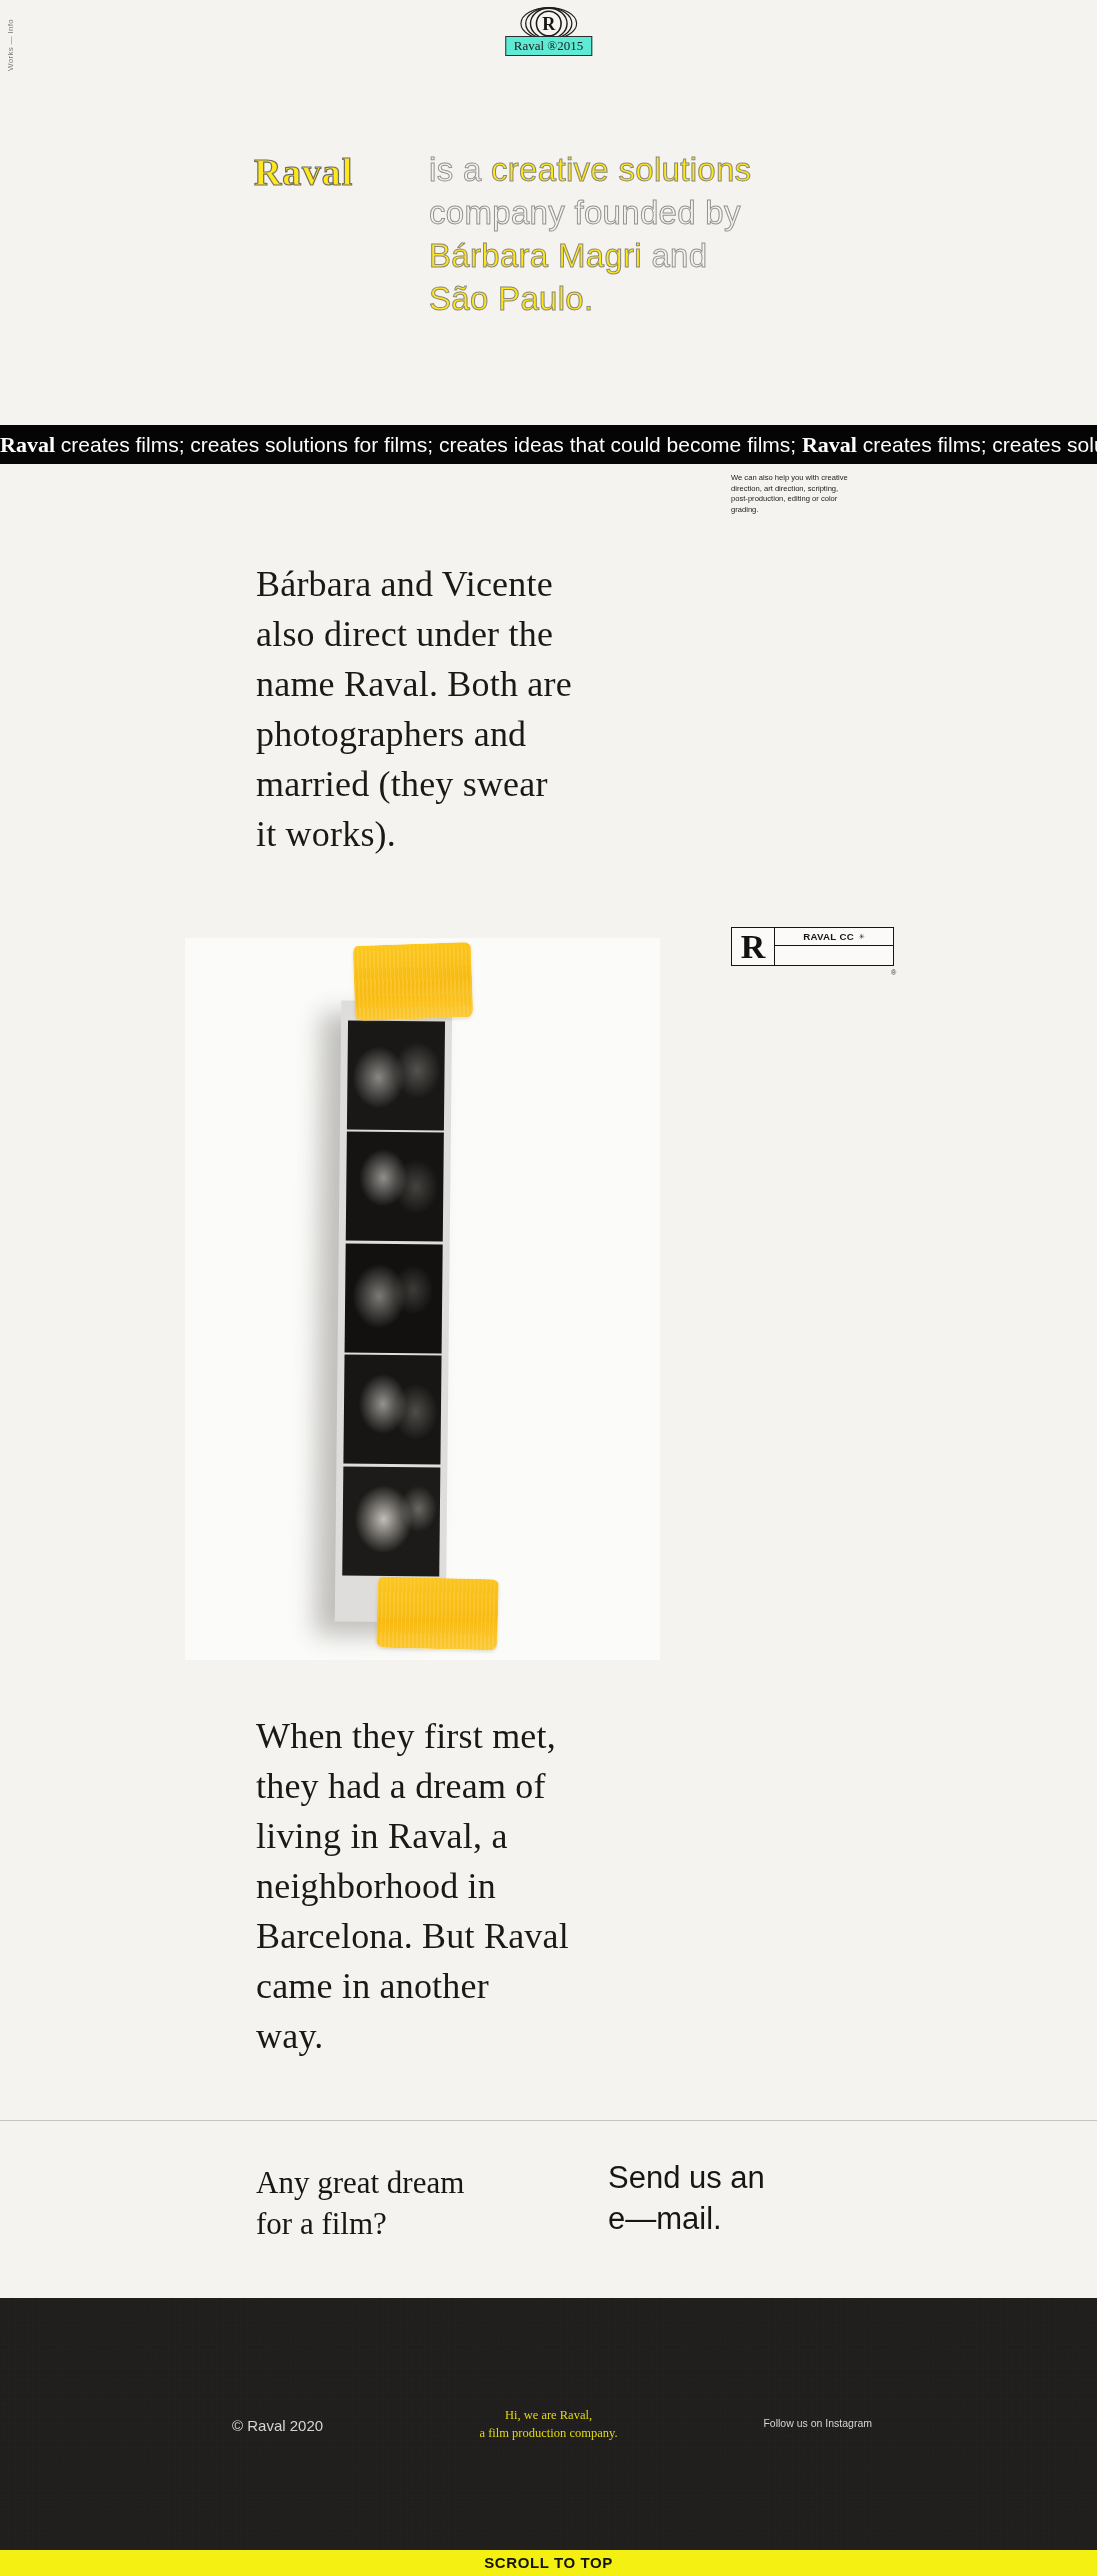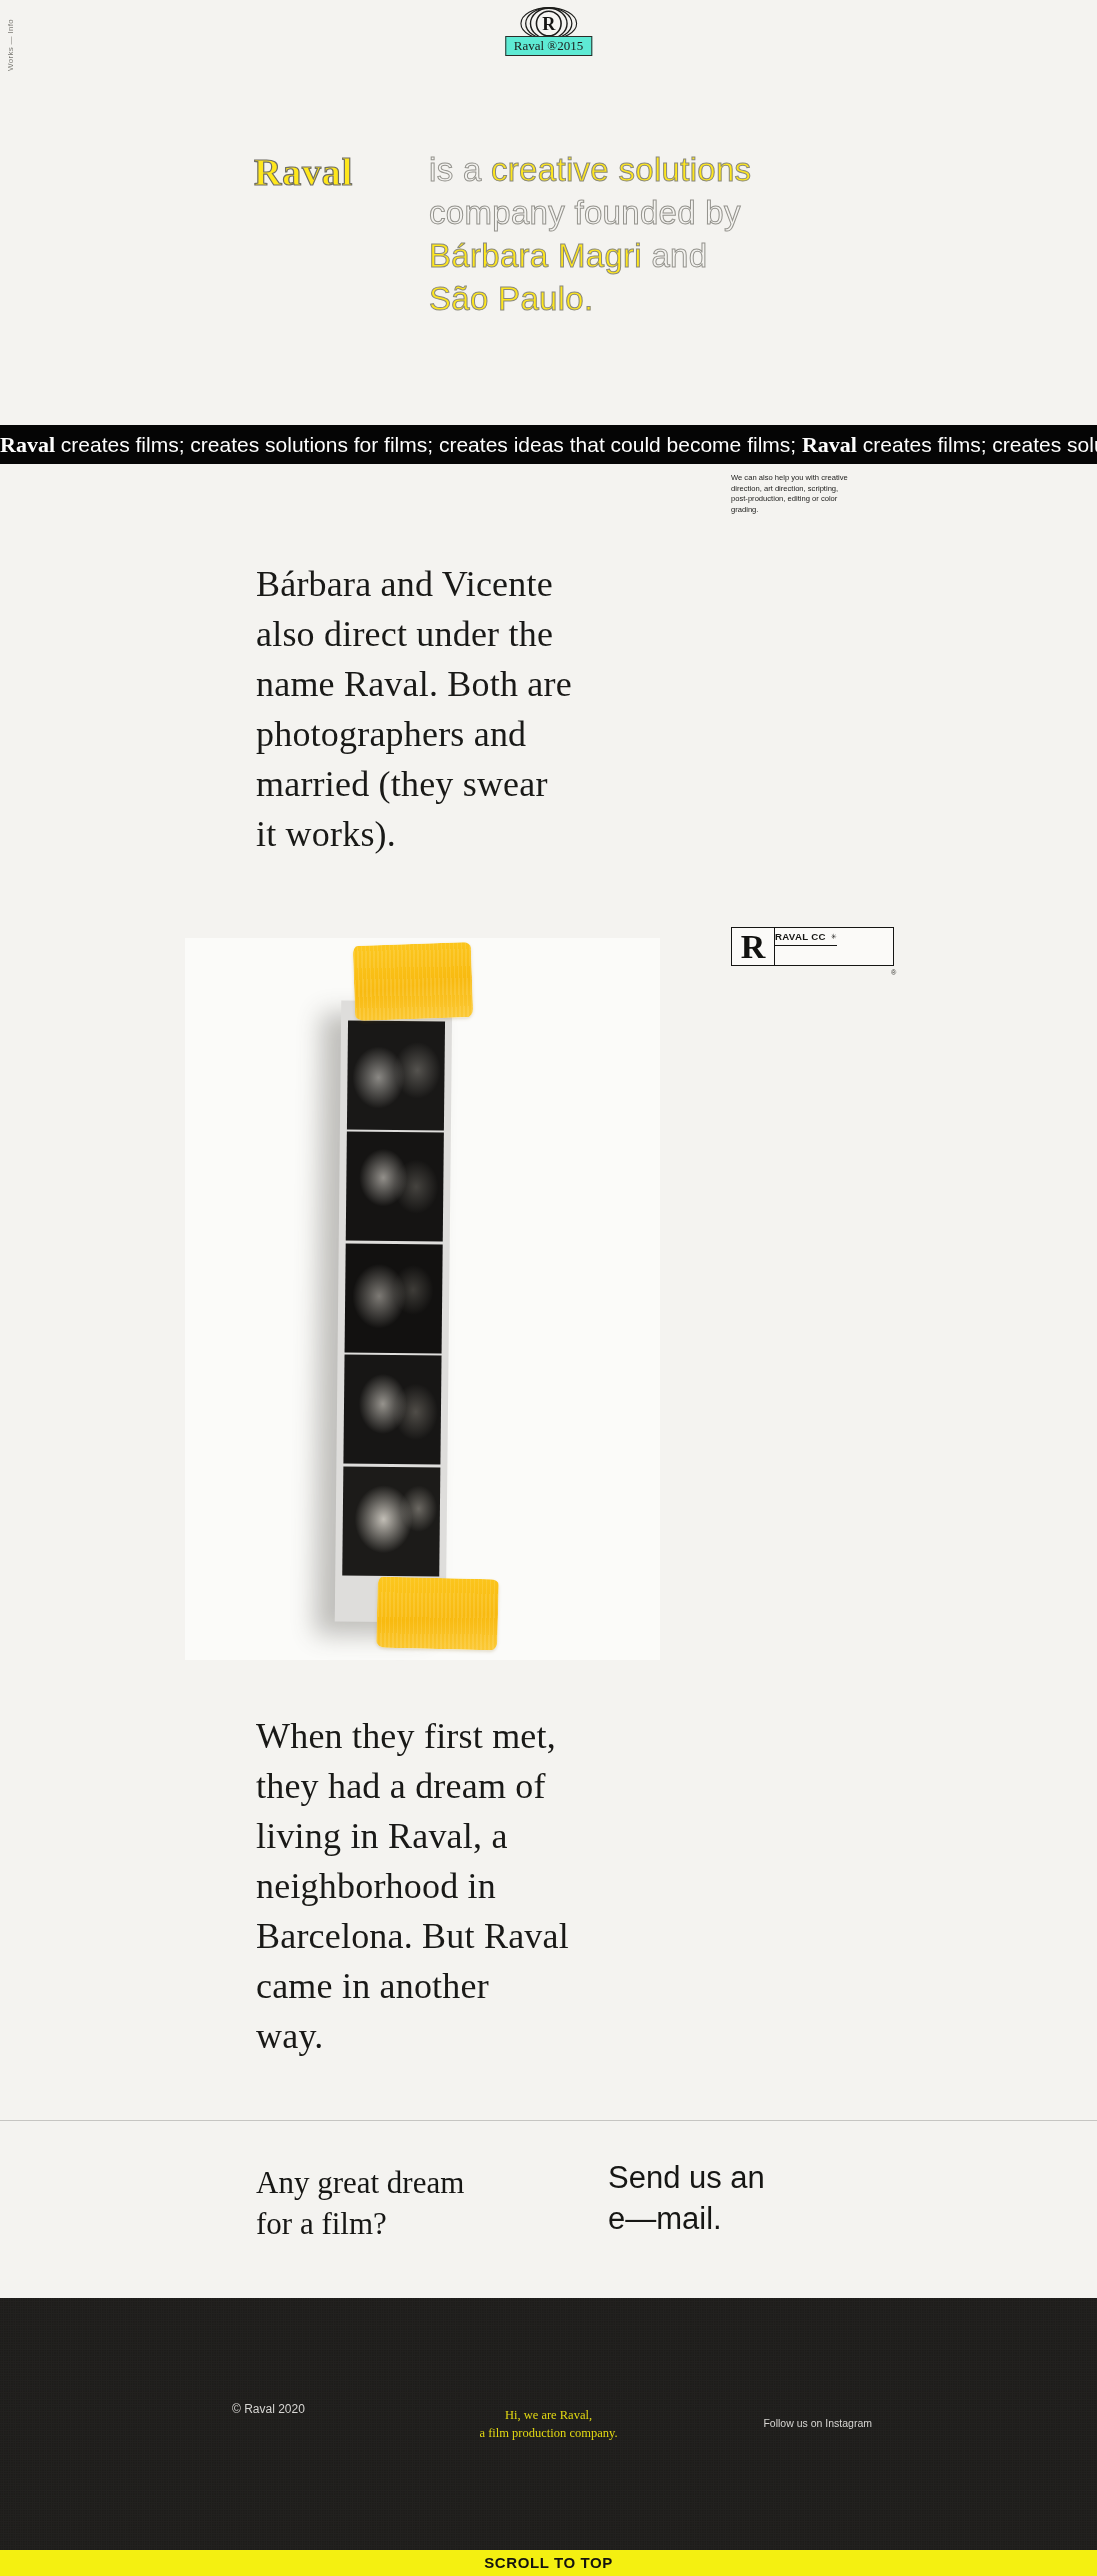--- a/index.html
+++ b/index.html
@@ -62,7 +62,7 @@
   .badge-r { width:43px; border-right:1.6px solid #151513; display:flex;
     align-items:center; justify-content:center;
     font-family:"Liberation Serif", serif; font-weight:bold; font-size:34px; color:#121210; }
-  .badge-right { flex:1; display:flex; flex-direction:row; }
+  .badge-right { flex:1; display:flex; flex-direction:column; }
   .badge-top { height:17.7px; border-bottom:1.6px solid #151513; display:flex;
     align-items:center; justify-content:center; gap:4.8px; }
   .badge-label { font-size:9.7px; font-weight:bold; letter-spacing:0.3px; color:#151513; }

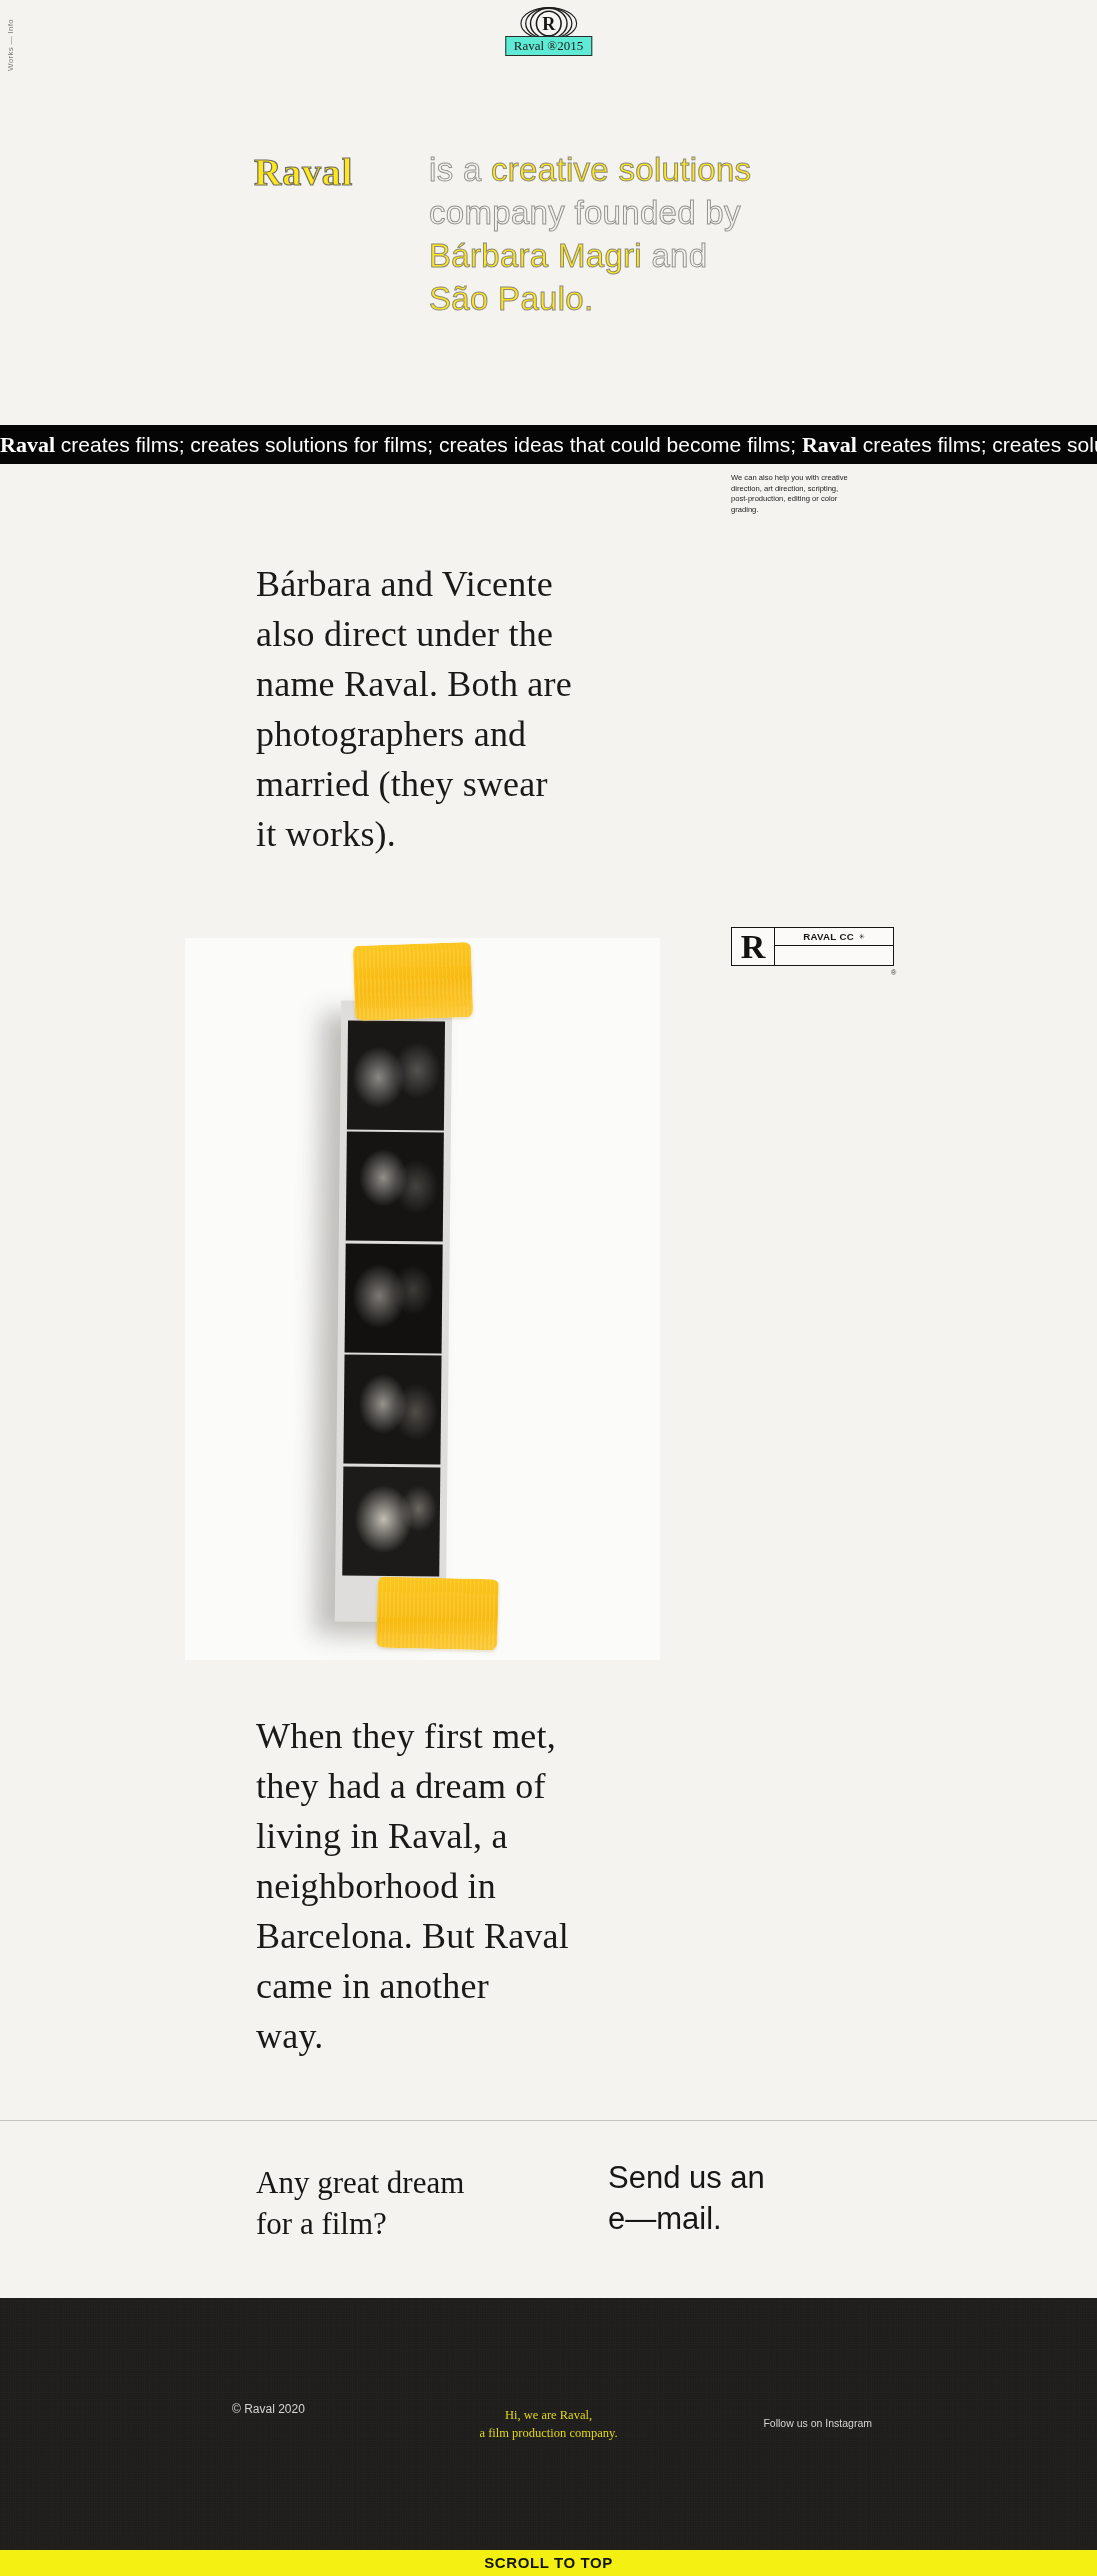--- a/index.html
+++ b/index.html
@@ -107,7 +107,7 @@
     background:#1d1c1a;
     background-image:radial-gradient(rgba(255,255,255,0.025) 0.8px, rgba(0,0,0,0) 0.8px);
     background-size:2.4px 2.4px; color:#d6d5d2; }
-  .footer-copy { position:absolute; left:232px; top:104px; font-size:12px; }
+  .footer-copy { position:absolute; left:232px; top:119px; font-size:15px; }
   .footer-tagline { position:absolute; left:50%; top:109px; transform:translateX(-50%);
     text-align:center; font-family:"Liberation Serif", serif; font-size:12.5px;
     line-height:17.7px; color:#e3d912; white-space:nowrap; }

